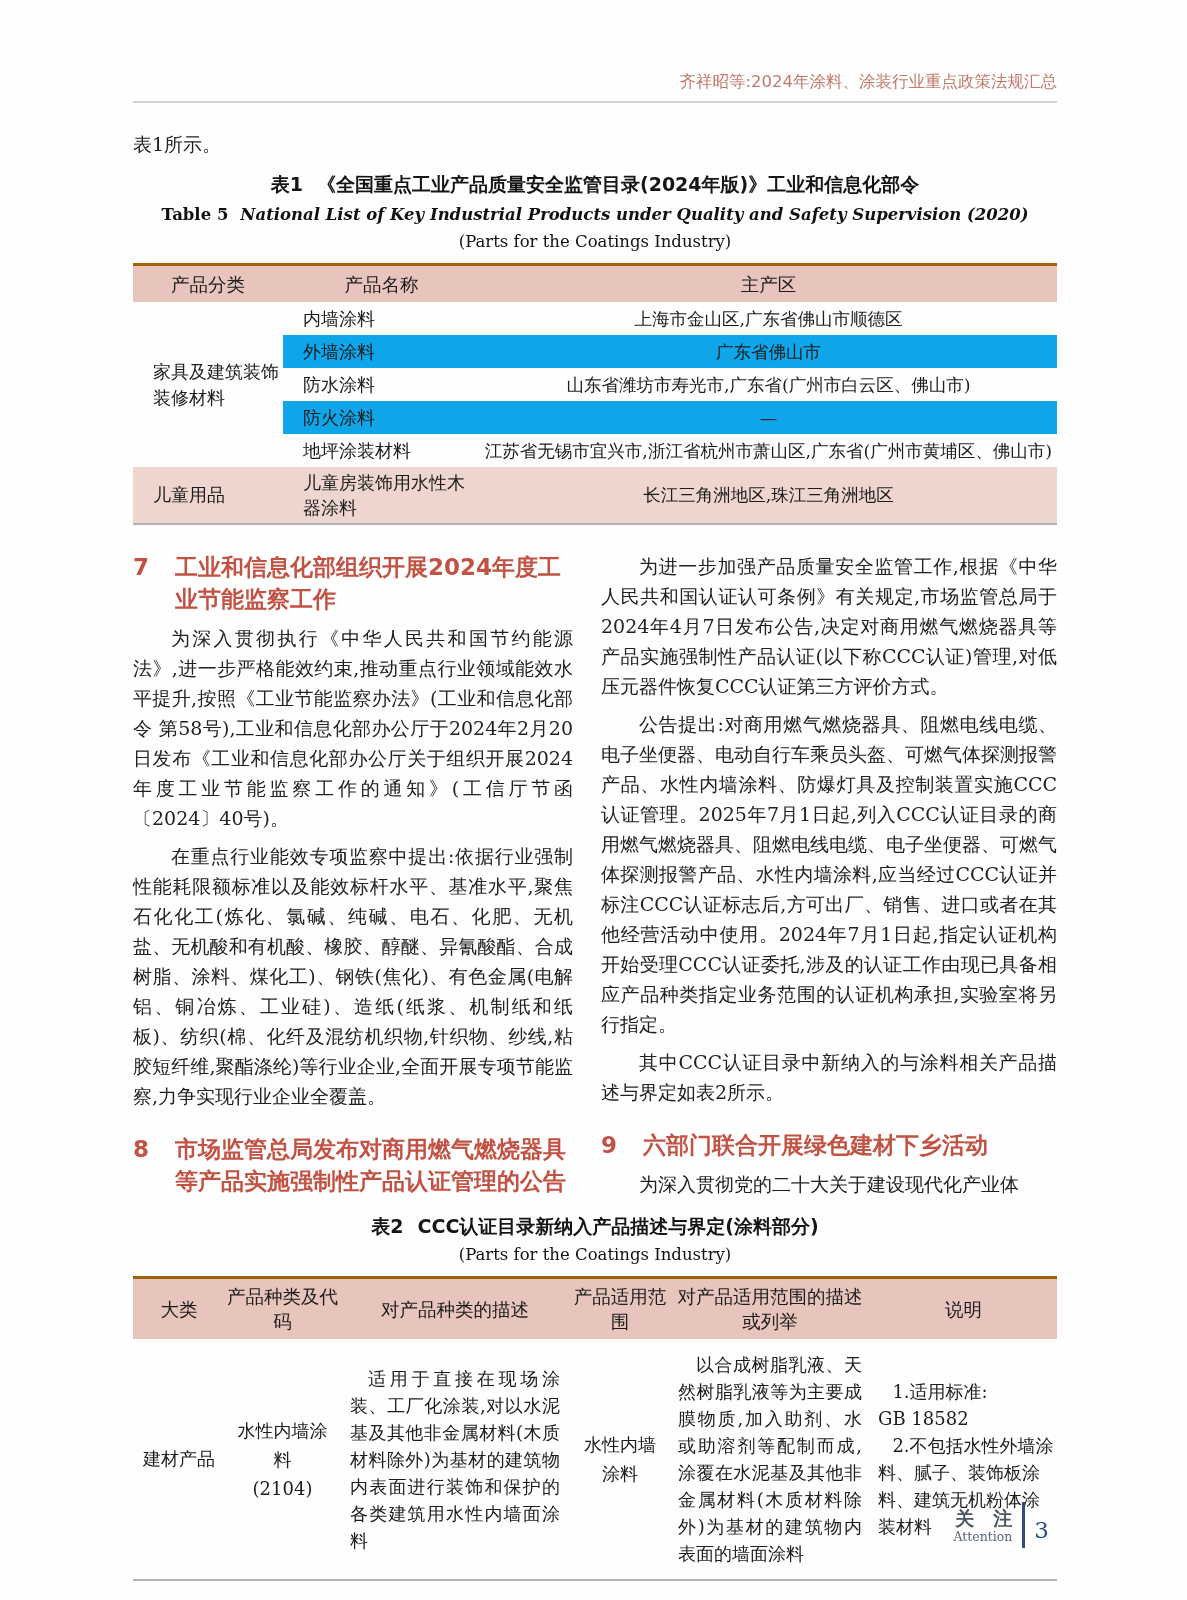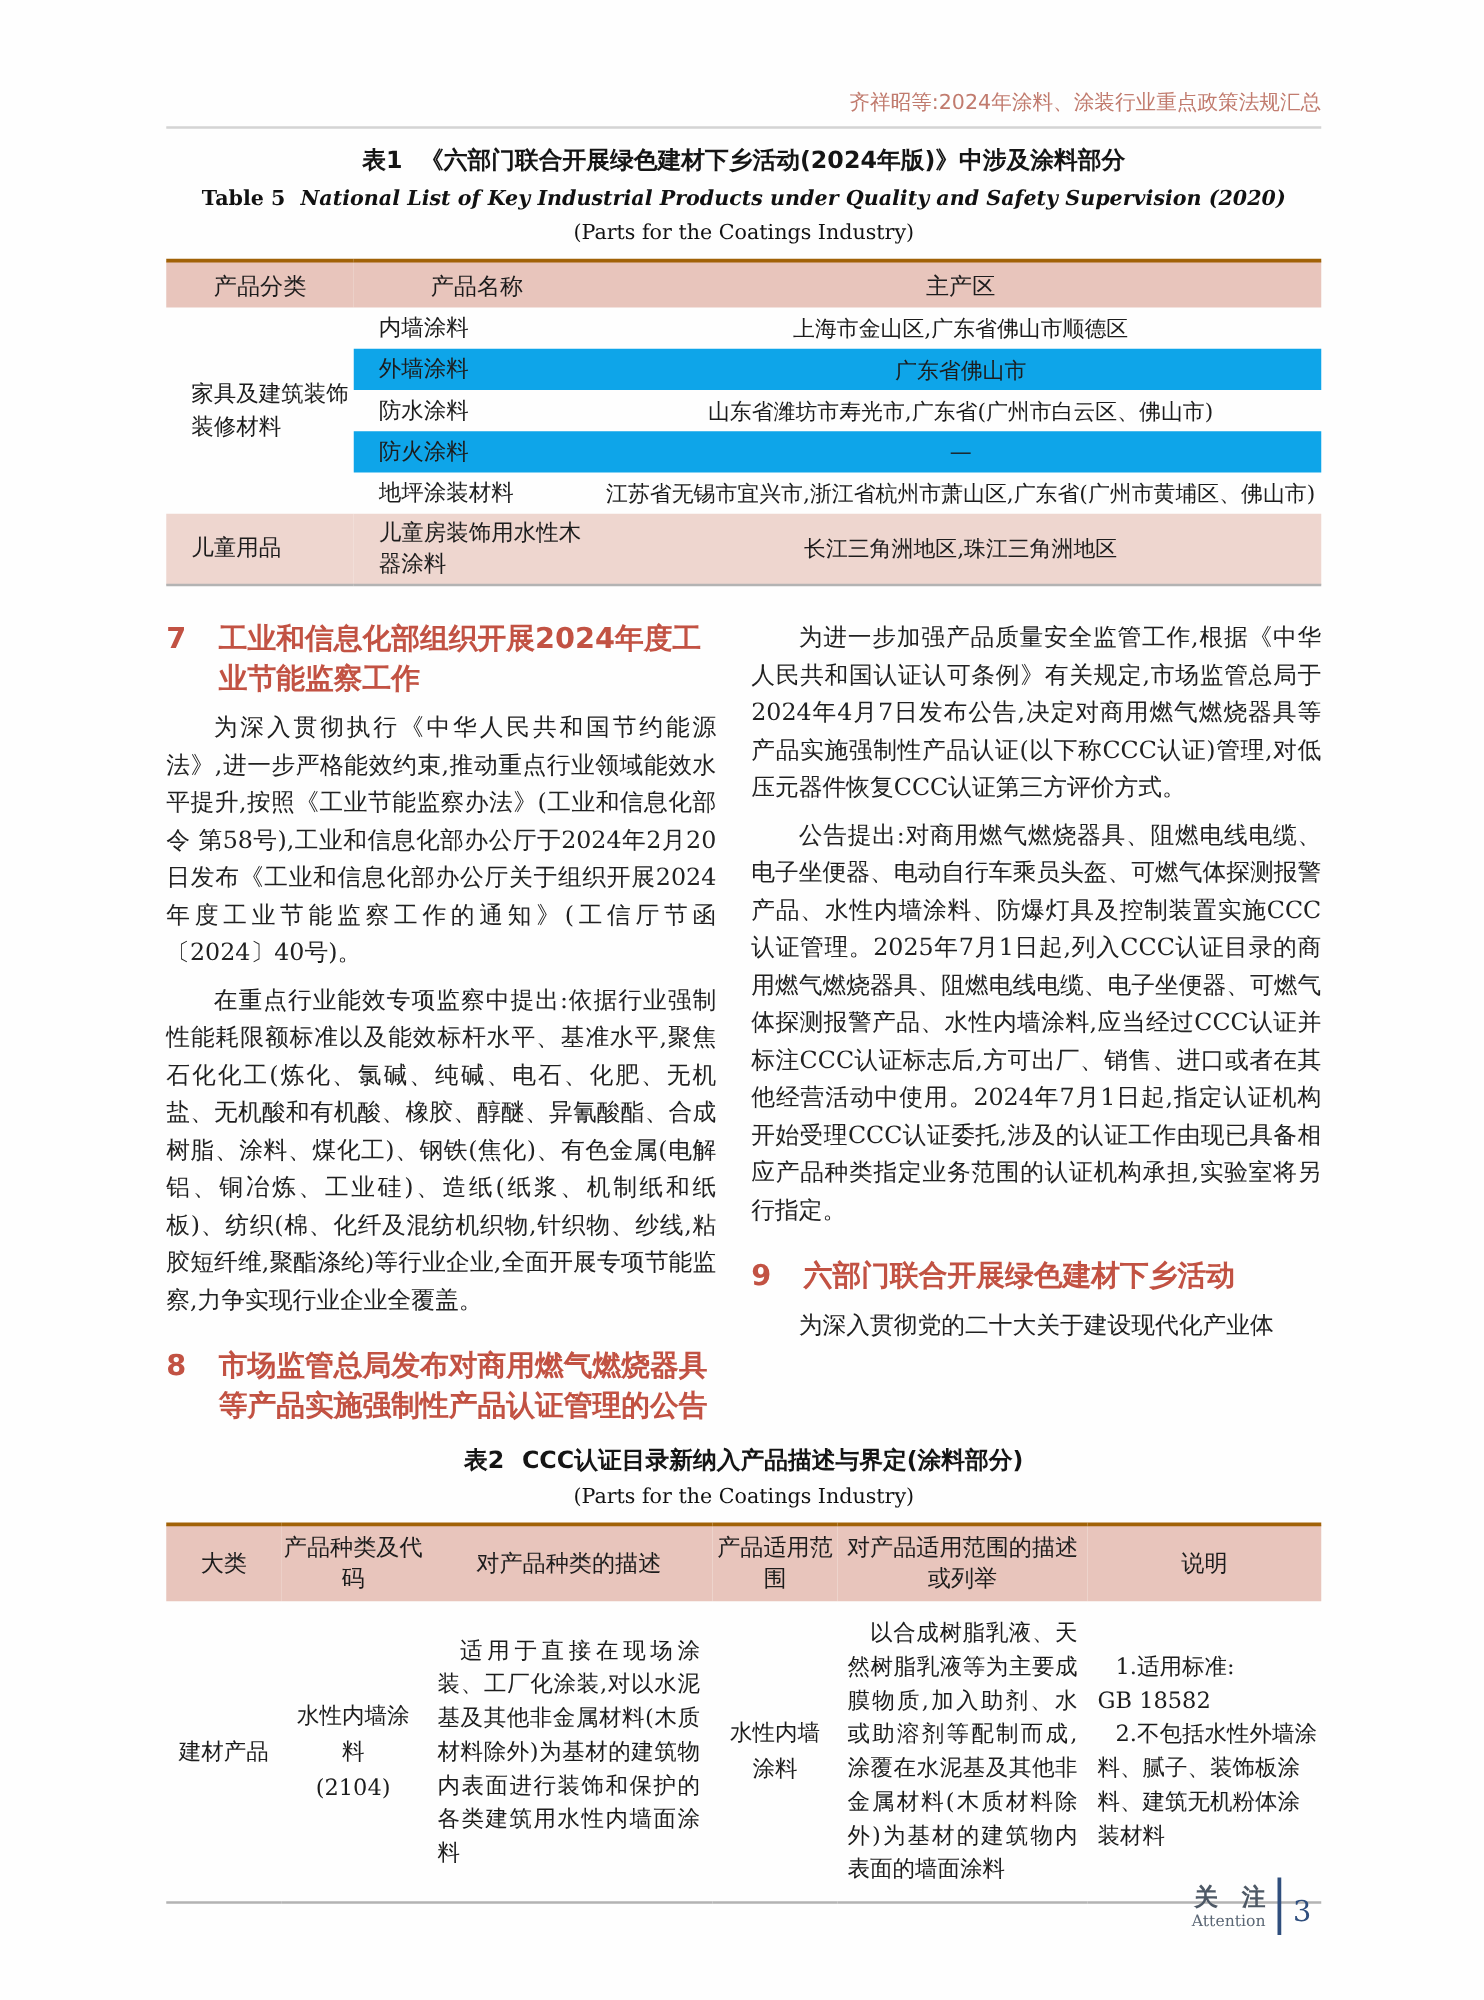--- a/index.html
+++ b/index.html
@@ -77,6 +77,7 @@
   <div class="running-head">齐祥昭等:2024年涂料、涂装行业重点政策法规汇总</div>
   <div class="head-rule"></div>
 
+  <p class="intro">表1所示。</p>
 
   <div class="caption">
     <div class="cap-zh">

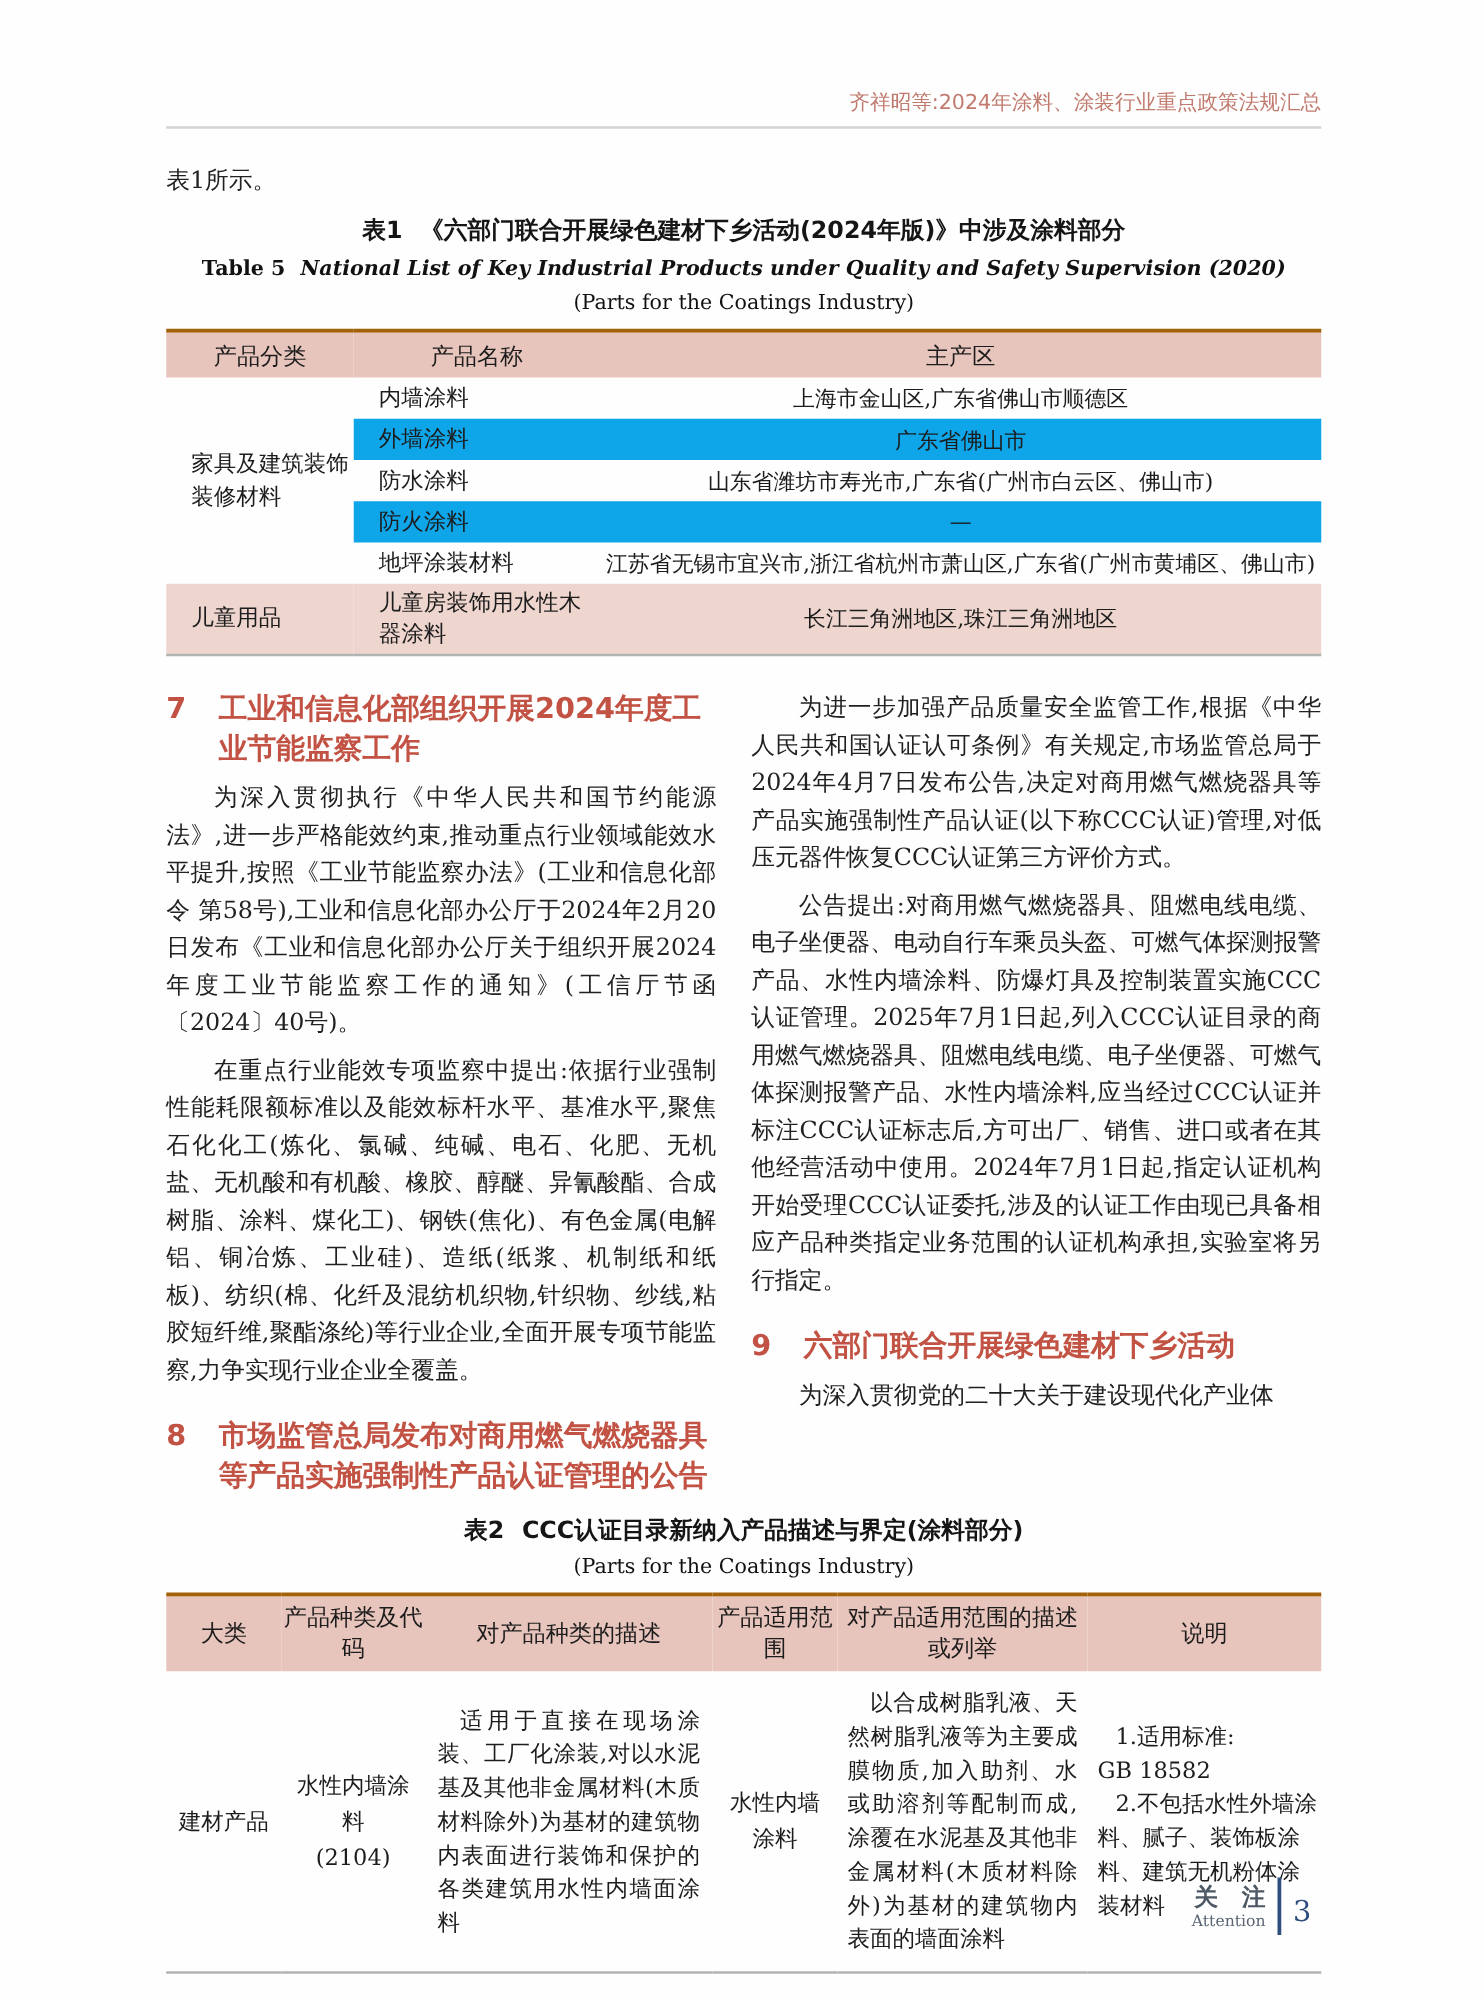--- a/index.html
+++ b/index.html
@@ -81,7 +81,7 @@
 
   <div class="caption">
     <div class="cap-zh">
-      <span class="cap-label">表1</span><span>《六部门联合开展绿色建材下乡活动(2024年版)》中涉及涂料部分</span>
+      <span class="cap-label">表1</span><span>《全国重点工业产品质量安全监管目录(2024年版)》工业和信息化部令</span>
     </div>
     <div class="cap-en">
       <span class="en-label">Table 5</span><span class="en-title">National List of Key Industrial Products under Quality and Safety Supervision (2020)</span>

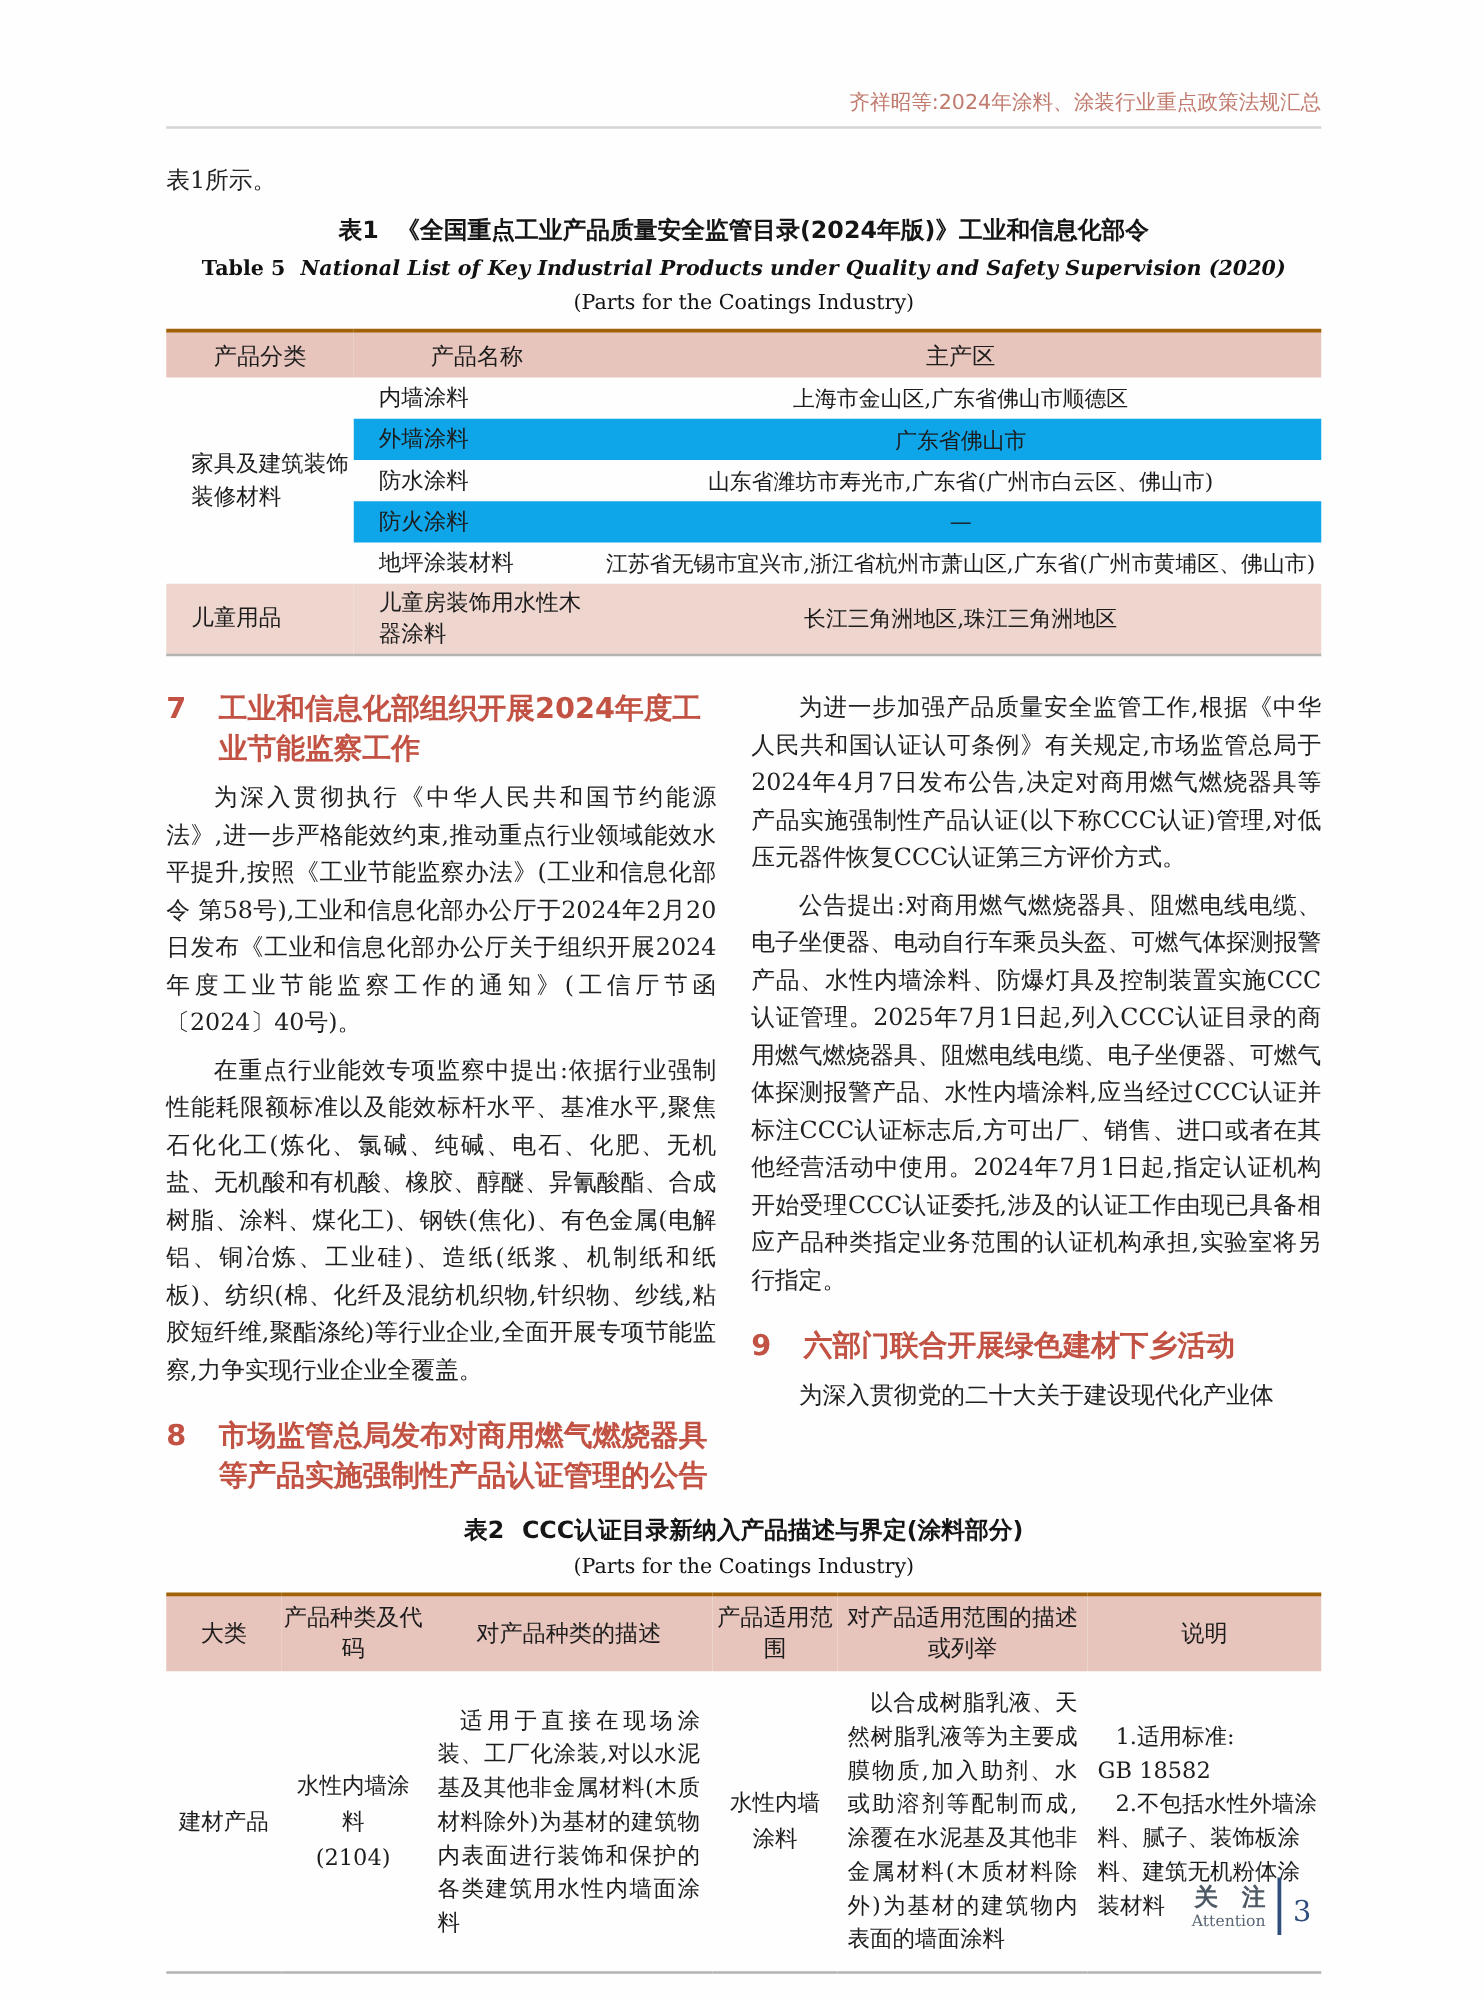--- a/index.html
+++ b/index.html
@@ -148,6 +148,7 @@
     <div class="col-right">
       <p class="body-p" style="margin-top:0;">为进一步加强产品质量安全监管工作,根据《中华人民共和国认证认可条例》有关规定,市场监管总局于2024年4月7日发布公告,决定对商用燃气燃烧器具等产品实施强制性产品认证(以下称CCC认证)管理,对低压元器件恢复CCC认证第三方评价方式。</p>
       <p class="body-p">公告提出:对商用燃气燃烧器具、阻燃电线电缆、电子坐便器、电动自行车乘员头盔、可燃气体探测报警产品、水性内墙涂料、防爆灯具及控制装置实施CCC认证管理。2025年7月1日起,列入CCC认证目录的商用燃气燃烧器具、阻燃电线电缆、电子坐便器、可燃气体探测报警产品、水性内墙涂料,应当经过CCC认证并标注CCC认证标志后,方可出厂、销售、进口或者在其他经营活动中使用。2024年7月1日起,指定认证机构开始受理CCC认证委托,涉及的认证工作由现已具备相应产品种类指定业务范围的认证机构承担,实验室将另行指定。</p>
+      <p class="body-p">其中CCC认证目录中新纳入的与涂料相关产品描述与界定如表2所示。</p>
       <div class="sec-heading mt">
         <span class="sec-num">9</span>
         <span class="sec-title">六部门联合开展绿色建材下乡活动</span>

